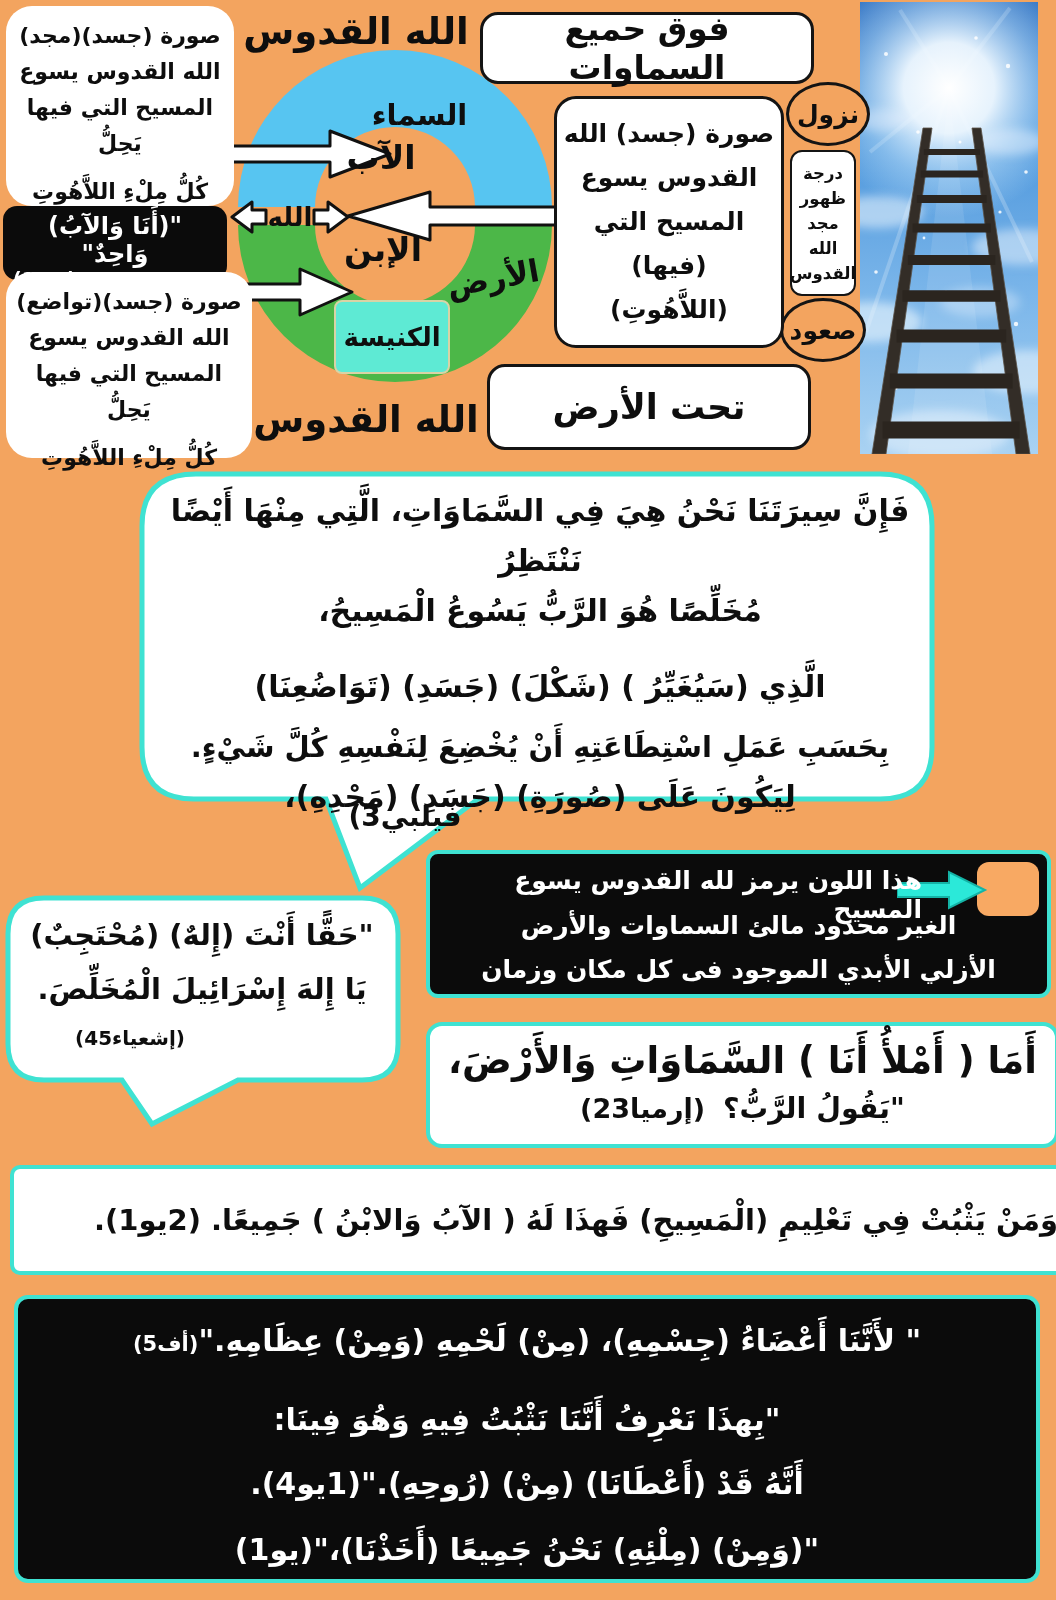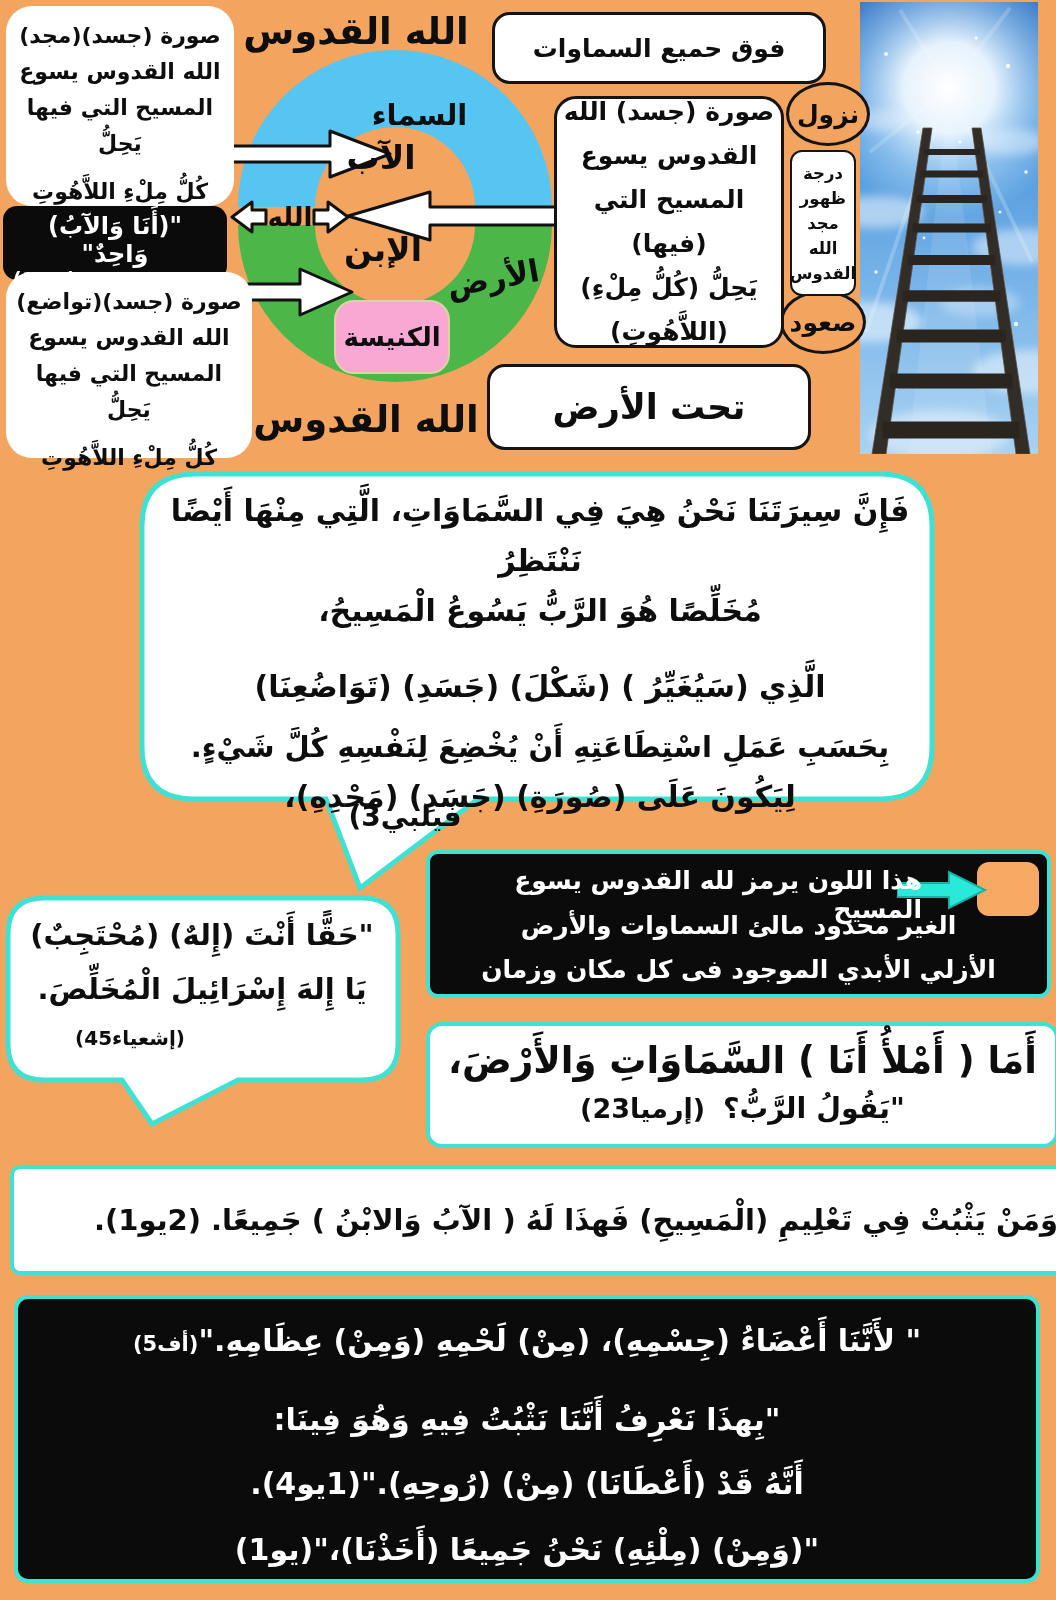--- a/index.html
+++ b/index.html
@@ -50,7 +50,7 @@
 
   <div class="abs biglabel" style="left:236px;top:10px;width:240px;">الله القدوس</div>
 
-  <div class="abs whitebox" style="left:492px;top:12px;width:328px;height:66px;font-size:25px;font-weight:700;">
+  <div class="abs whitebox" style="left:480px;top:12px;width:328px;height:66px;font-size:33px;font-weight:700;">
     <span>فوق حميع السماوات</span>
   </div>
 

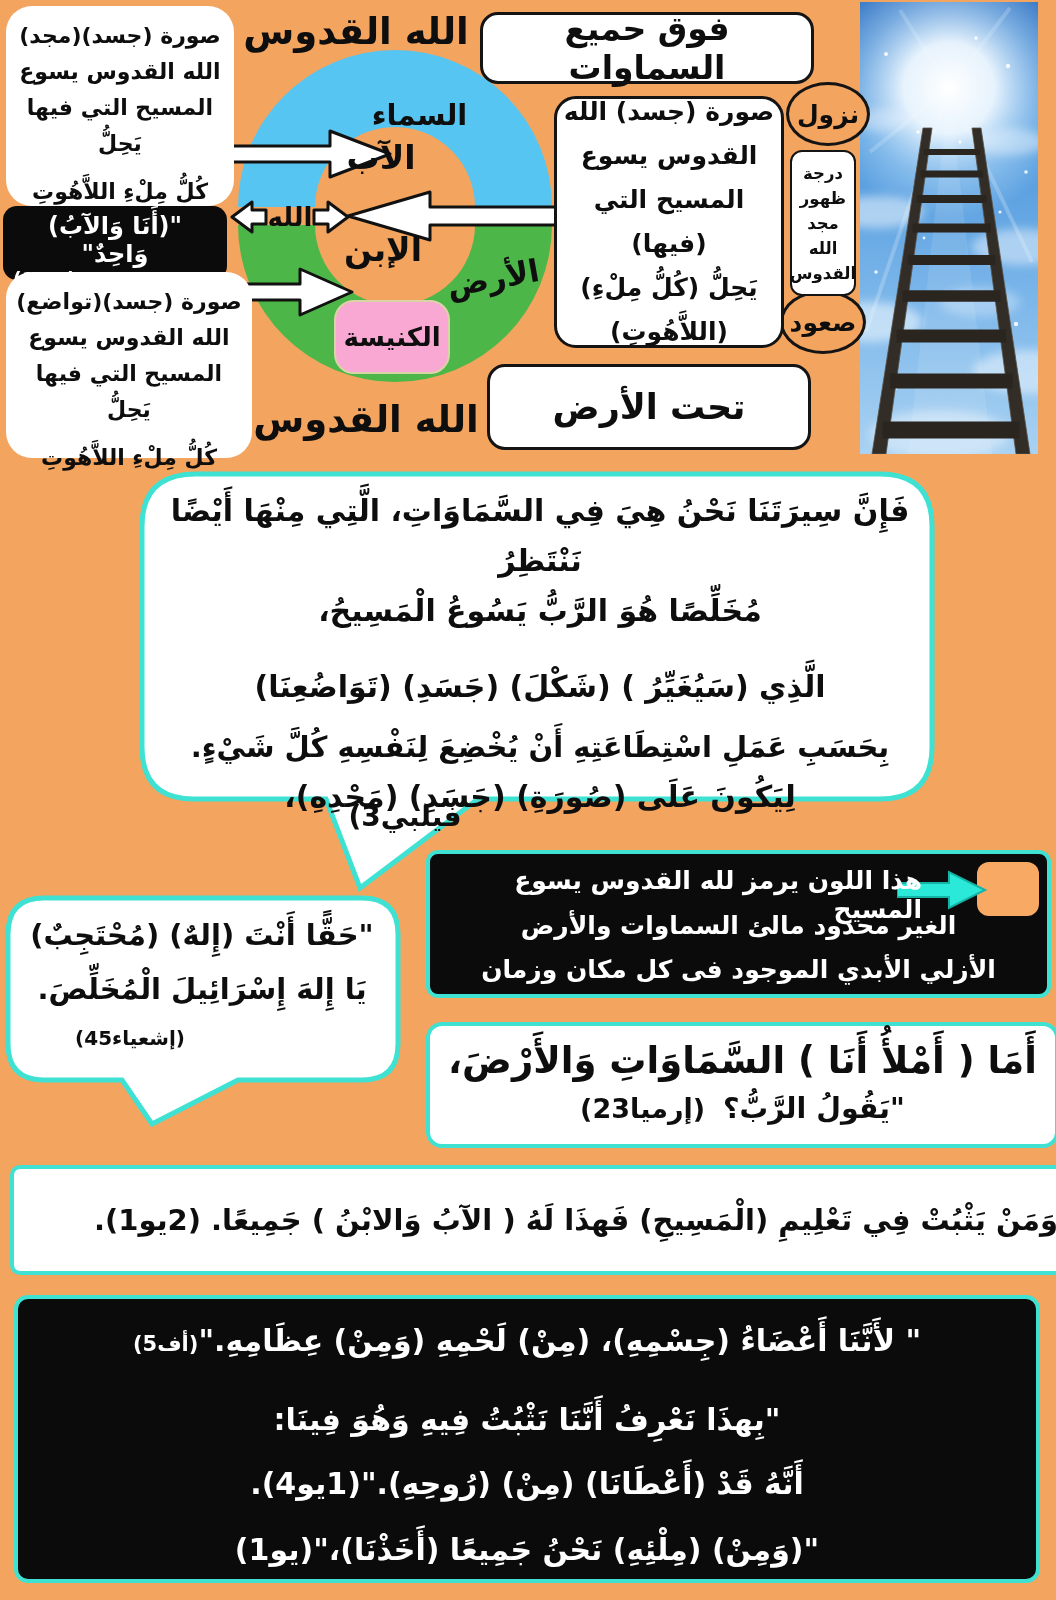--- a/index.html
+++ b/index.html
@@ -134,7 +134,6 @@
     <div>صورة (جسد) الله</div>
     <div>القدوس يسوع</div>
     <div>المسيح التي (فيها)</div>
-    <div>يَحِلُّ (كُلُّ مِلْءِ)</div>
     <div>(اللاَّهُوتِ)</div>
   </div>
 

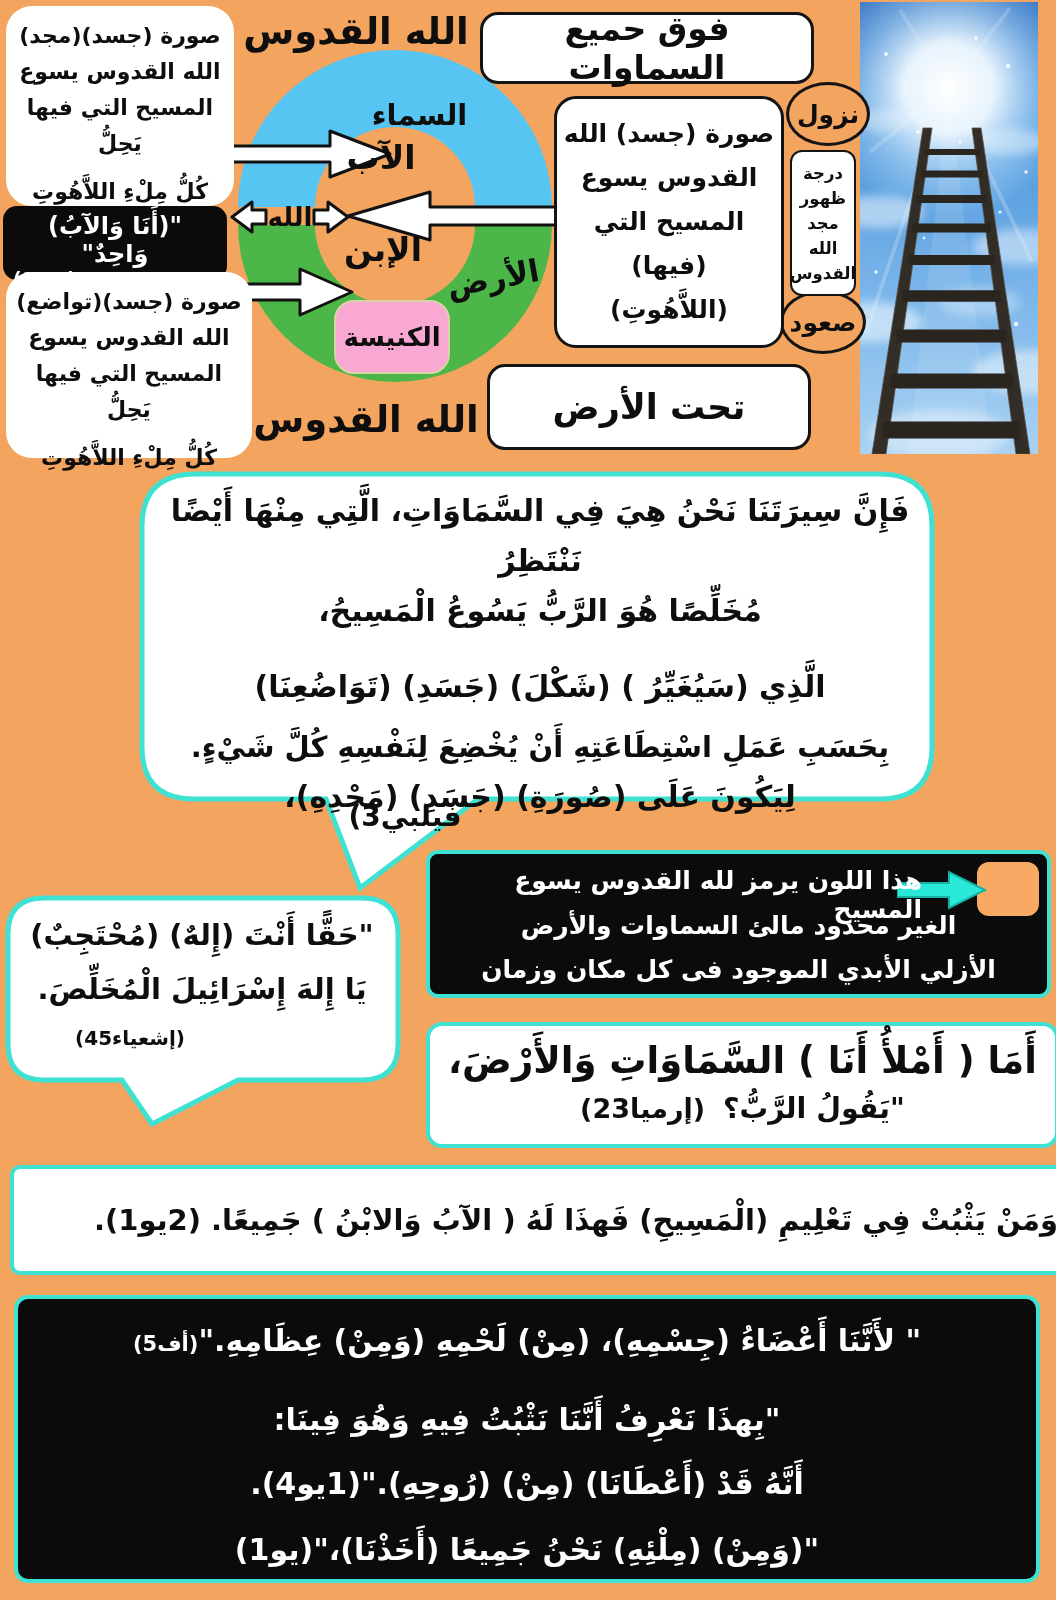--- a/index.html
+++ b/index.html
@@ -168,7 +168,7 @@
   <div class="abs ringlabel" style="left:260px;top:202px;width:60px;font-size:26px;">الله</div>
   <div class="abs ringlabel" style="left:338px;top:230px;width:90px;font-size:33px;">الإبن</div>
   <div class="abs ringlabel" style="left:438px;top:260px;width:110px;font-size:31px;transform:rotate(-10deg);">الأرض</div>
-  <div class="abs" style="left:334px;top:300px;width:112px;height:70px;background:#f9a8d4;border:2px solid #D9D3A5;border-radius:20px;display:flex;align-items:center;justify-content:center;font-size:26px;font-weight:700;">
+  <div class="abs" style="left:334px;top:300px;width:112px;height:70px;background:#5eead4;border:2px solid #D9D3A5;border-radius:8px;display:flex;align-items:center;justify-content:center;font-size:26px;font-weight:700;">
     <span>الكنيسة</span>
   </div>
 

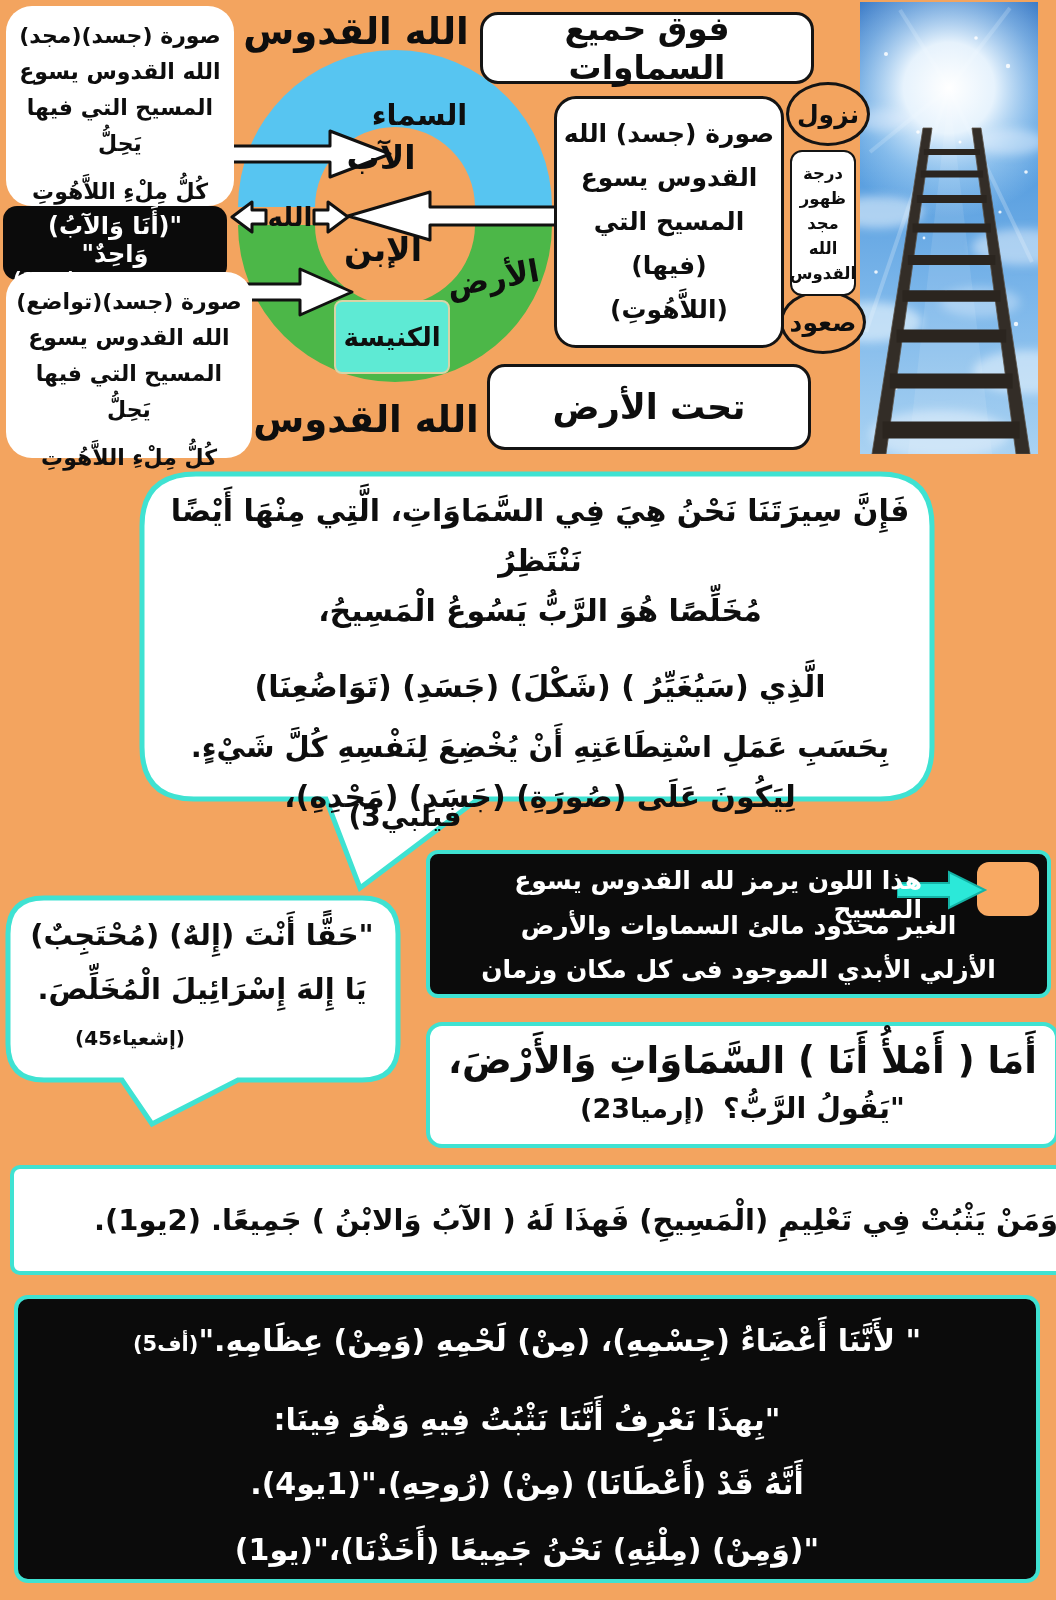--- a/index.html
+++ b/index.html
@@ -126,7 +126,7 @@
   <div class="abs ellipse" style="left:786px;top:82px;width:78px;height:58px;">
     <span>نزول</span>
   </div>
-  <div class="abs ellipse" style="left:780px;top:290px;width:80px;height:58px;">
+  <div class="abs ellipse" style="left:780px;top:298px;width:80px;height:58px;">
     <span>صعود</span>
   </div>
 

